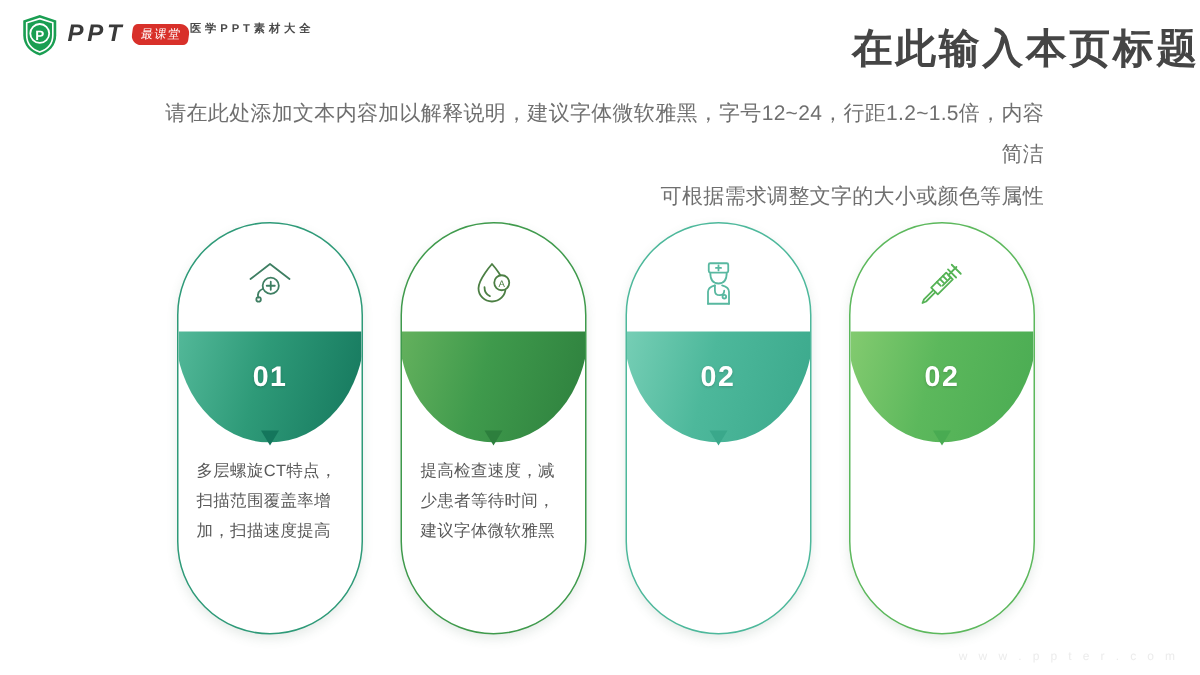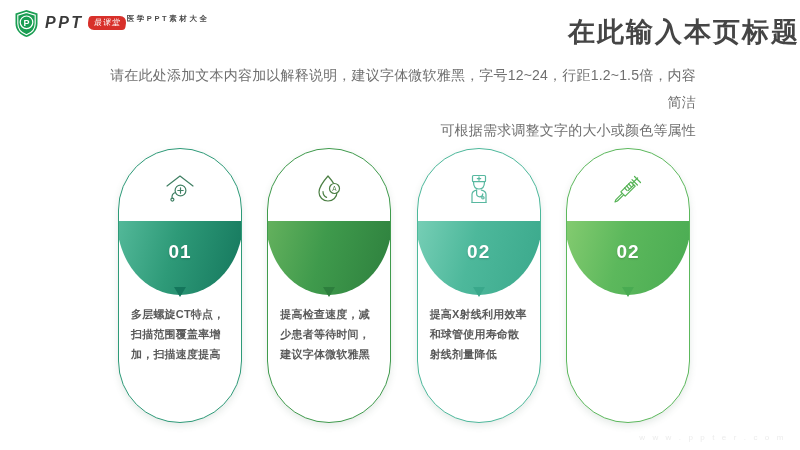--- a/index.html
+++ b/index.html
@@ -187,7 +187,6 @@
     color: #5a5a5a;
     text-align: left;
     letter-spacing: 0.2px;
-    font-weight: bold;
   }
 
   

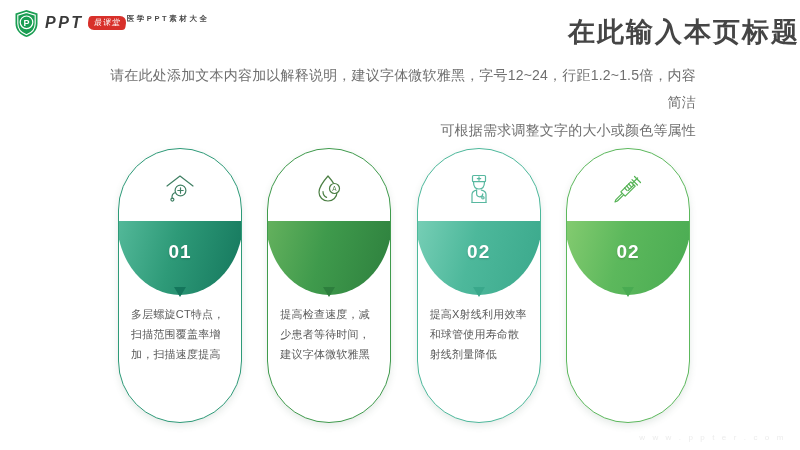--- a/index.html
+++ b/index.html
@@ -285,7 +285,6 @@
       </svg>
     </div>
     <div class="band-num">02</div>
-    <div class="card-body">提高X射线利用效率和球管使用寿命散射线剂量降低</div>
   </div>
 
   <div class="card" style="--c-light: #8ccf74; --c-mid: #5cb85c; --c-dark: #49ab52;">

